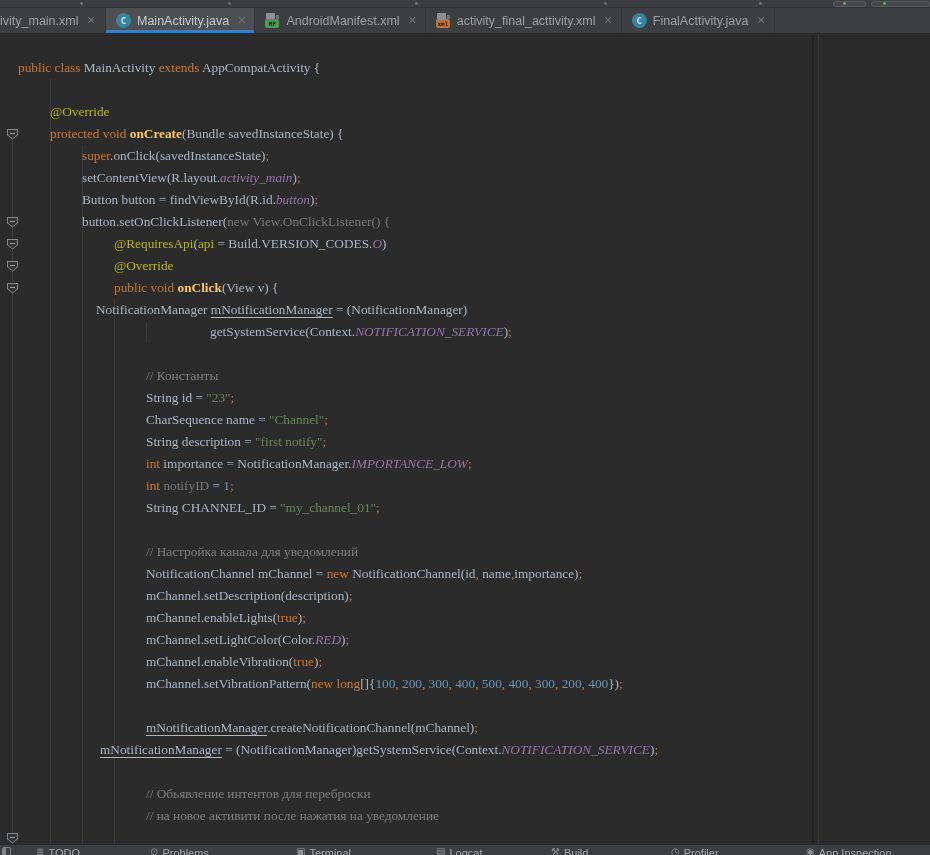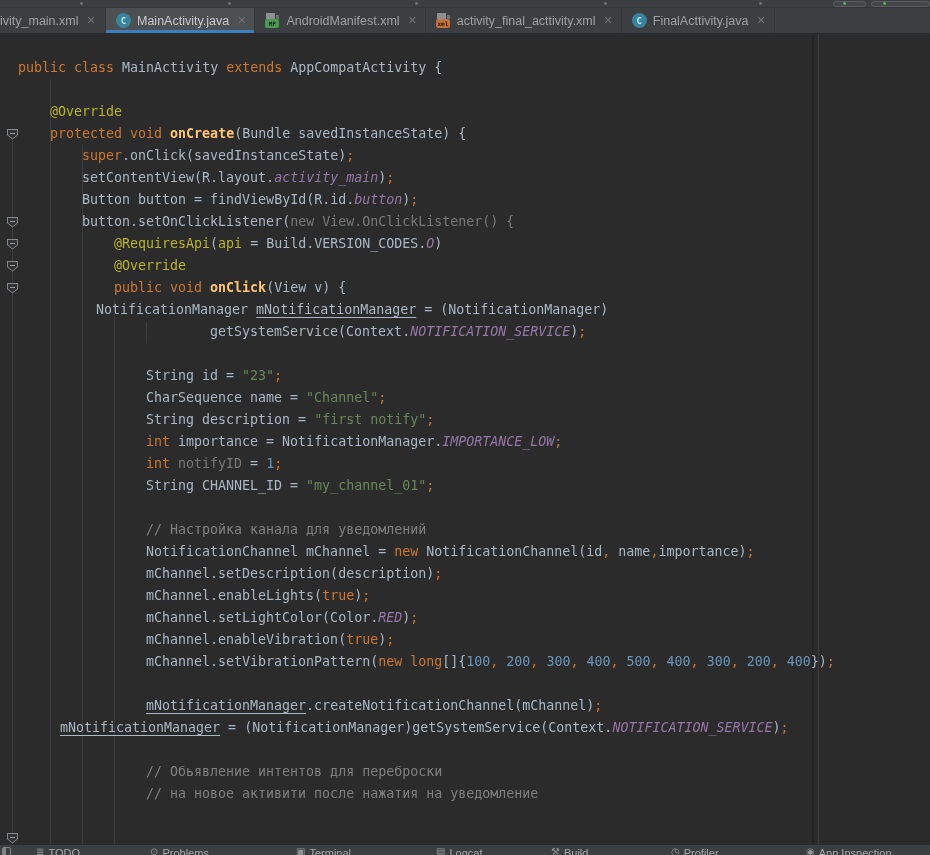--- a/index.html
+++ b/index.html
@@ -33,7 +33,7 @@
   .vline.dark{background:#252525;width:2px;}
   .gutterline{position:absolute;left:12px;width:1px;background:#3A3C3E;}
   .code{position:absolute;left:0;top:0;width:100%;padding-top:1px;font-family:"DejaVu Sans Mono",monospace;font-size:13.3px;line-height:22px;}
-  .cl{height:22px;white-space:pre;color:#A9B7C6;}
+  .cl{height:22px;white-space:pre;color:#A9B7C6;font-family:Liberation Serif, serif;}
   .tk-d{color:#A9B7C6;}
   .tk-k{color:#CC7832;}
   .tk-a{color:#BBB529;}

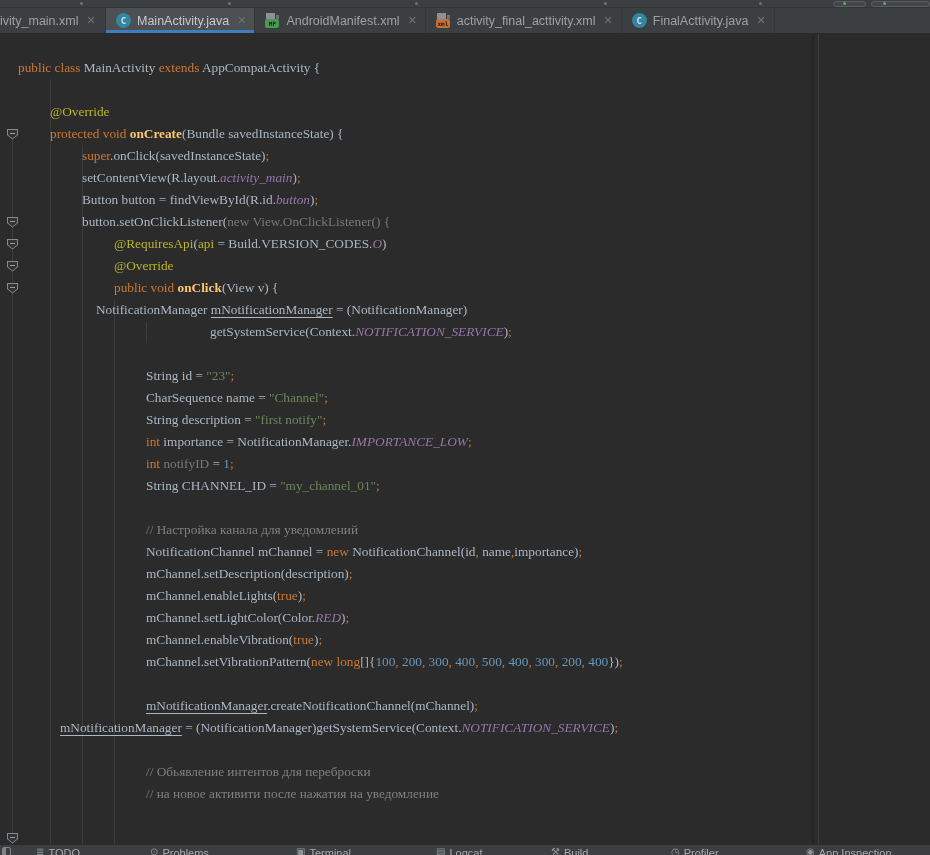--- a/index.html
+++ b/index.html
@@ -134,6 +134,7 @@
         <div class="cl" style="padding-left: 96px;"><span class="tk-d">NotificationManager </span><span class="tk-u">mNotificationManager</span><span class="tk-d"> = (NotificationManager)</span></div>
         <div class="cl" style="padding-left: 210px;"><span class="tk-d">getSystemService(Context.</span><span class="tk-f">NOTIFICATION_SERVICE</span><span class="tk-d">)</span><span class="tk-p">;</span></div>
         <div class="cl" style="padding-left: 18px;"></div>
+        <div class="cl" style="padding-left: 146px;"><span class="tk-c">// Константы</span></div>
         <div class="cl" style="padding-left: 146px;"><span class="tk-d">String id = </span><span class="tk-s">"23"</span><span class="tk-p">;</span></div>
         <div class="cl" style="padding-left: 146px;"><span class="tk-d">CharSequence name = </span><span class="tk-s">"Channel"</span><span class="tk-p">;</span></div>
         <div class="cl" style="padding-left: 146px;"><span class="tk-d">String description = </span><span class="tk-s">"first notify"</span><span class="tk-p">;</span></div>

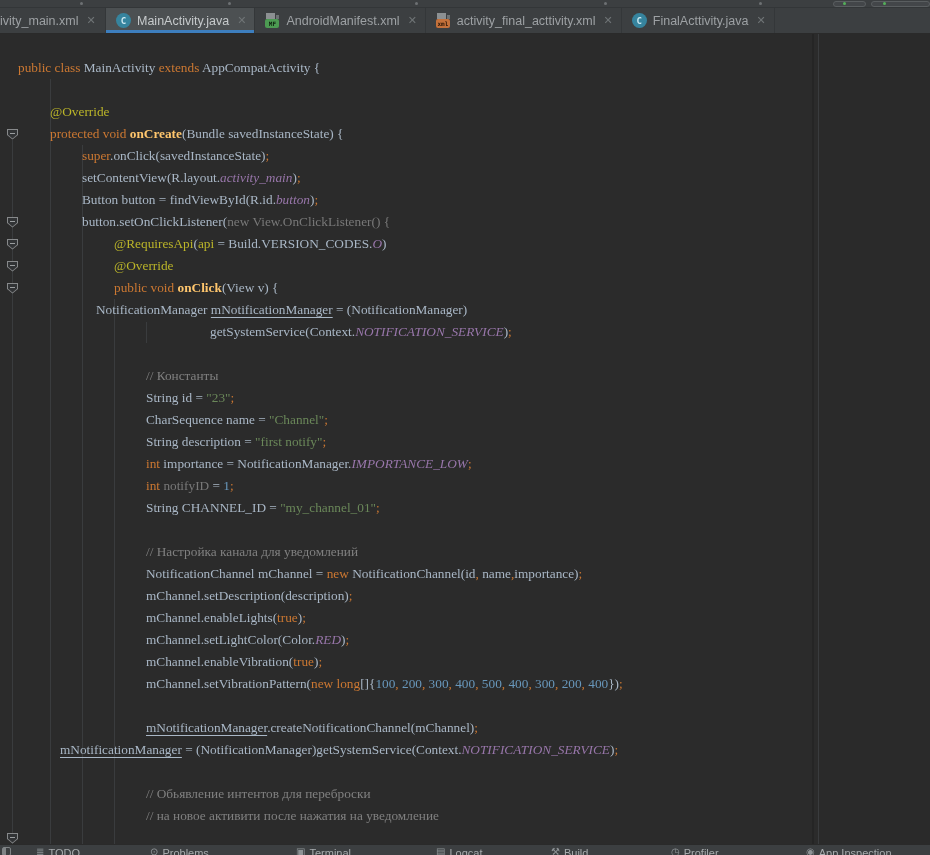--- a/index.html
+++ b/index.html
@@ -151,7 +151,7 @@
         <div class="cl" style="padding-left: 146px;"><span class="tk-d">mChannel.setVibrationPattern(</span><span class="tk-k">new long</span><span class="tk-d">[]{</span><span class="tk-n">100</span><span class="tk-p">,</span><span class="tk-d"> </span><span class="tk-n">200</span><span class="tk-p">,</span><span class="tk-d"> </span><span class="tk-n">300</span><span class="tk-p">,</span><span class="tk-d"> </span><span class="tk-n">400</span><span class="tk-p">,</span><span class="tk-d"> </span><span class="tk-n">500</span><span class="tk-p">,</span><span class="tk-d"> </span><span class="tk-n">400</span><span class="tk-p">,</span><span class="tk-d"> </span><span class="tk-n">300</span><span class="tk-p">,</span><span class="tk-d"> </span><span class="tk-n">200</span><span class="tk-p">,</span><span class="tk-d"> </span><span class="tk-n">400</span><span class="tk-d">})</span><span class="tk-p">;</span></div>
         <div class="cl" style="padding-left: 18px;"></div>
         <div class="cl" style="padding-left: 146px;"><span class="tk-u">mNotificationManager</span><span class="tk-d">.createNotificationChannel(mChannel)</span><span class="tk-p">;</span></div>
-        <div class="cl" style="padding-left: 60px;"><span class="tk-u">mNotificationManager</span><span class="tk-d"> = (NotificationManager)getSystemService(Context.</span><span class="tk-f">NOTIFICATION_SERVICE</span><span class="tk-d">)</span><span class="tk-p">;</span></div>
+        <div class="cl" style="padding-left: 100px;"><span class="tk-u">mNotificationManager</span><span class="tk-d"> = (NotificationManager)getSystemService(Context.</span><span class="tk-f">NOTIFICATION_SERVICE</span><span class="tk-d">)</span><span class="tk-p">;</span></div>
         <div class="cl" style="padding-left: 18px;"></div>
         <div class="cl" style="padding-left: 146px;"><span class="tk-c">// Обьявление интентов для переброски</span></div>
         <div class="cl" style="padding-left: 146px;"><span class="tk-c">// на новое активити после нажатия на уведомление</span></div>

